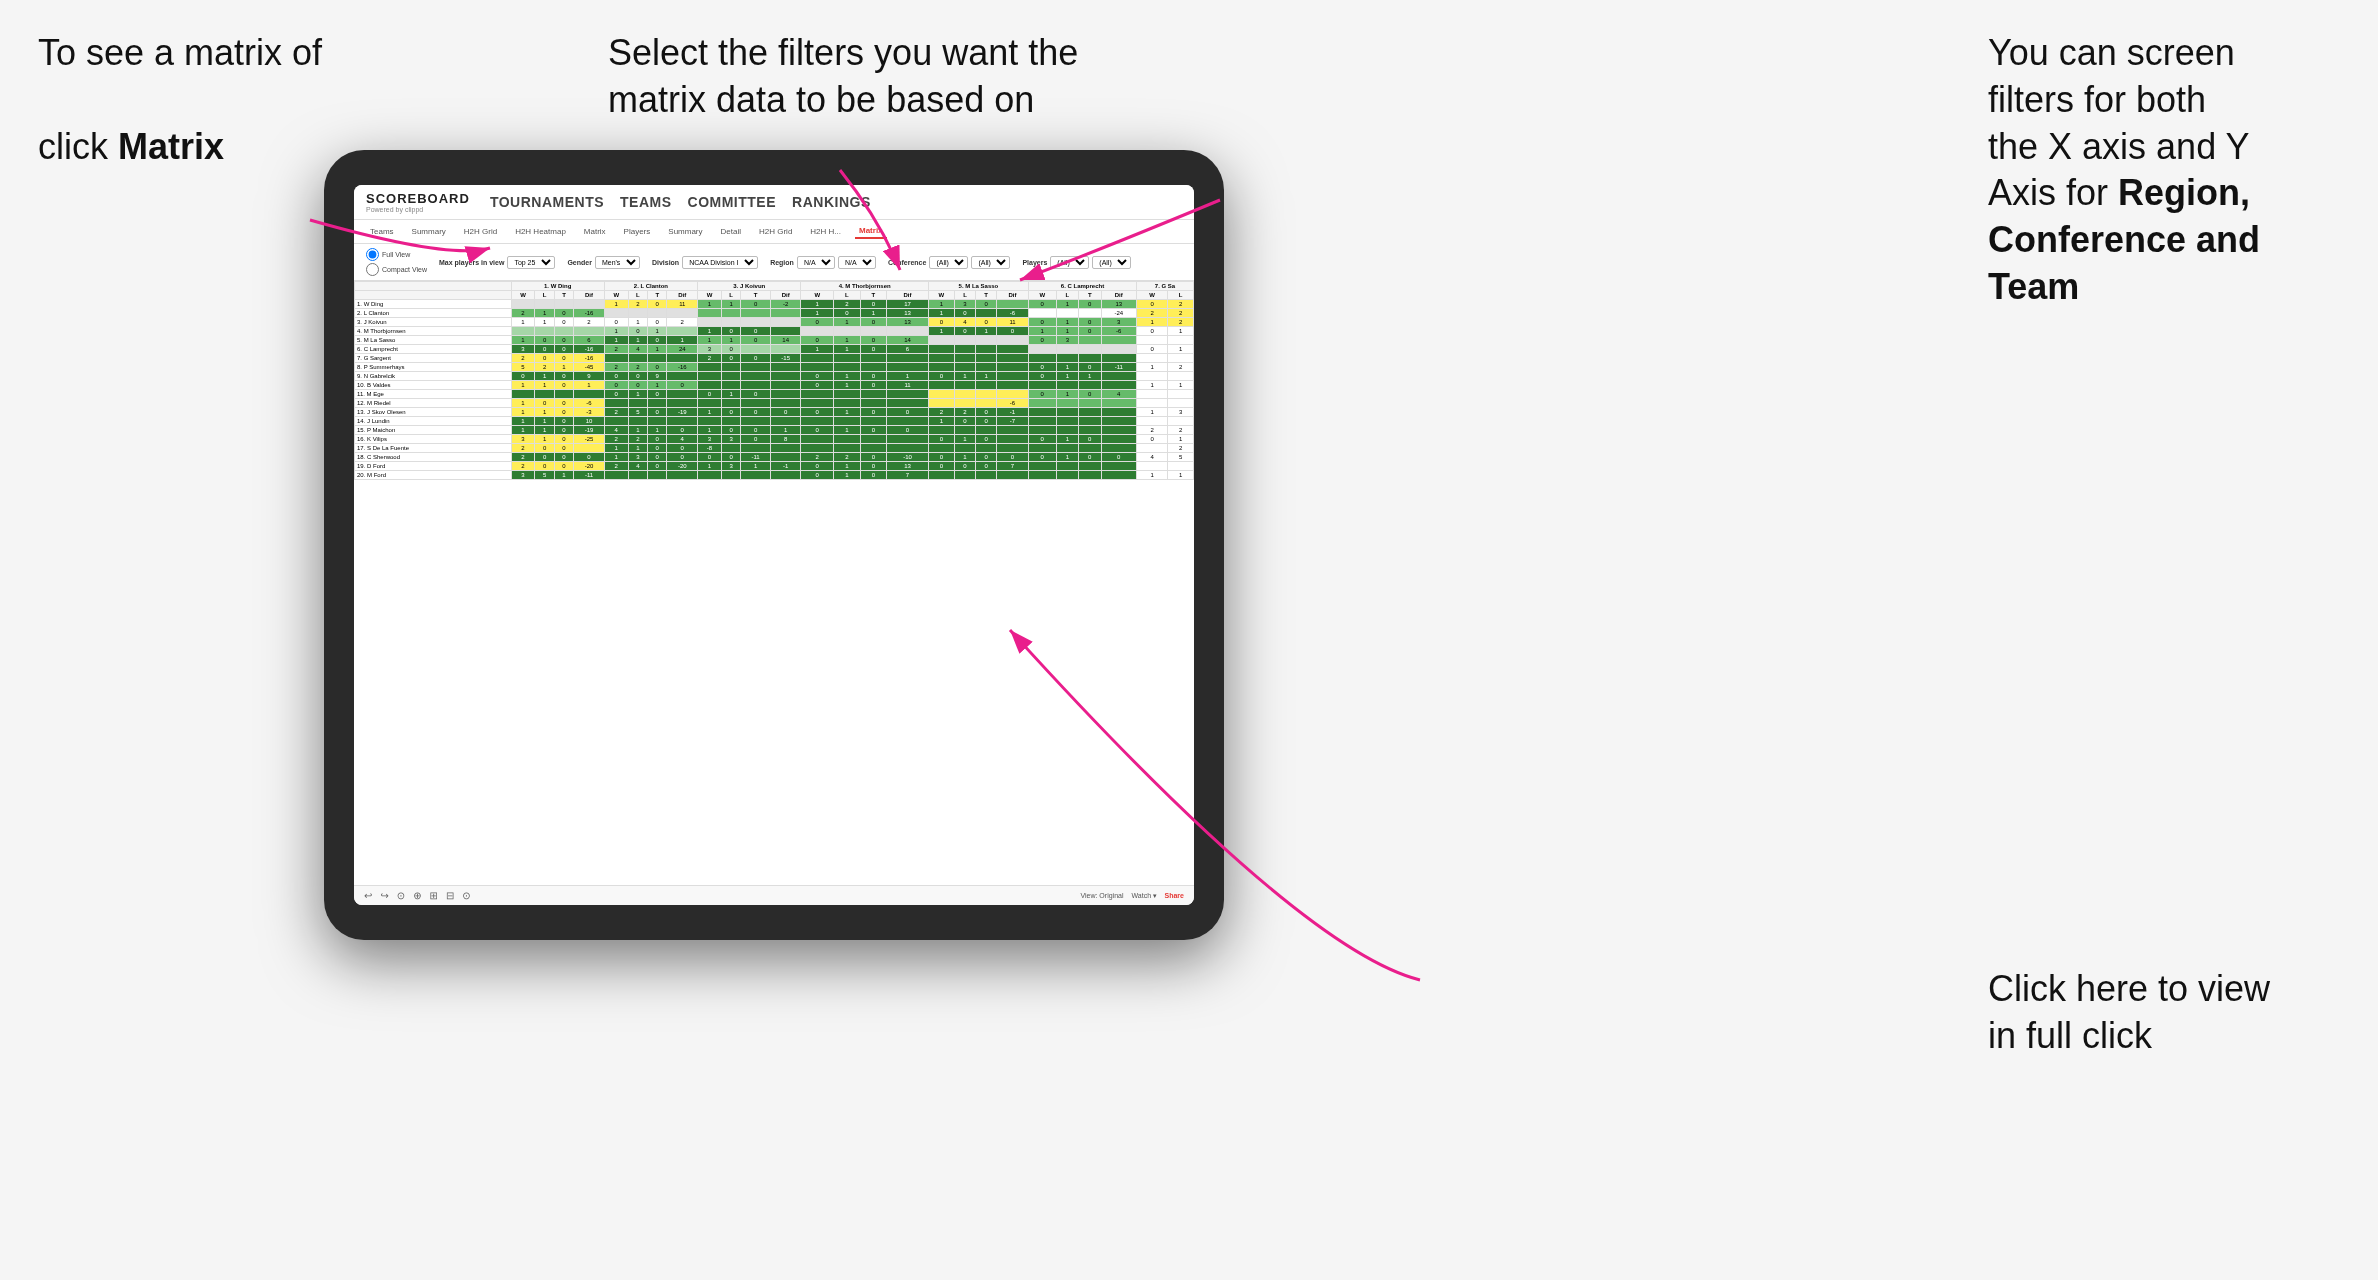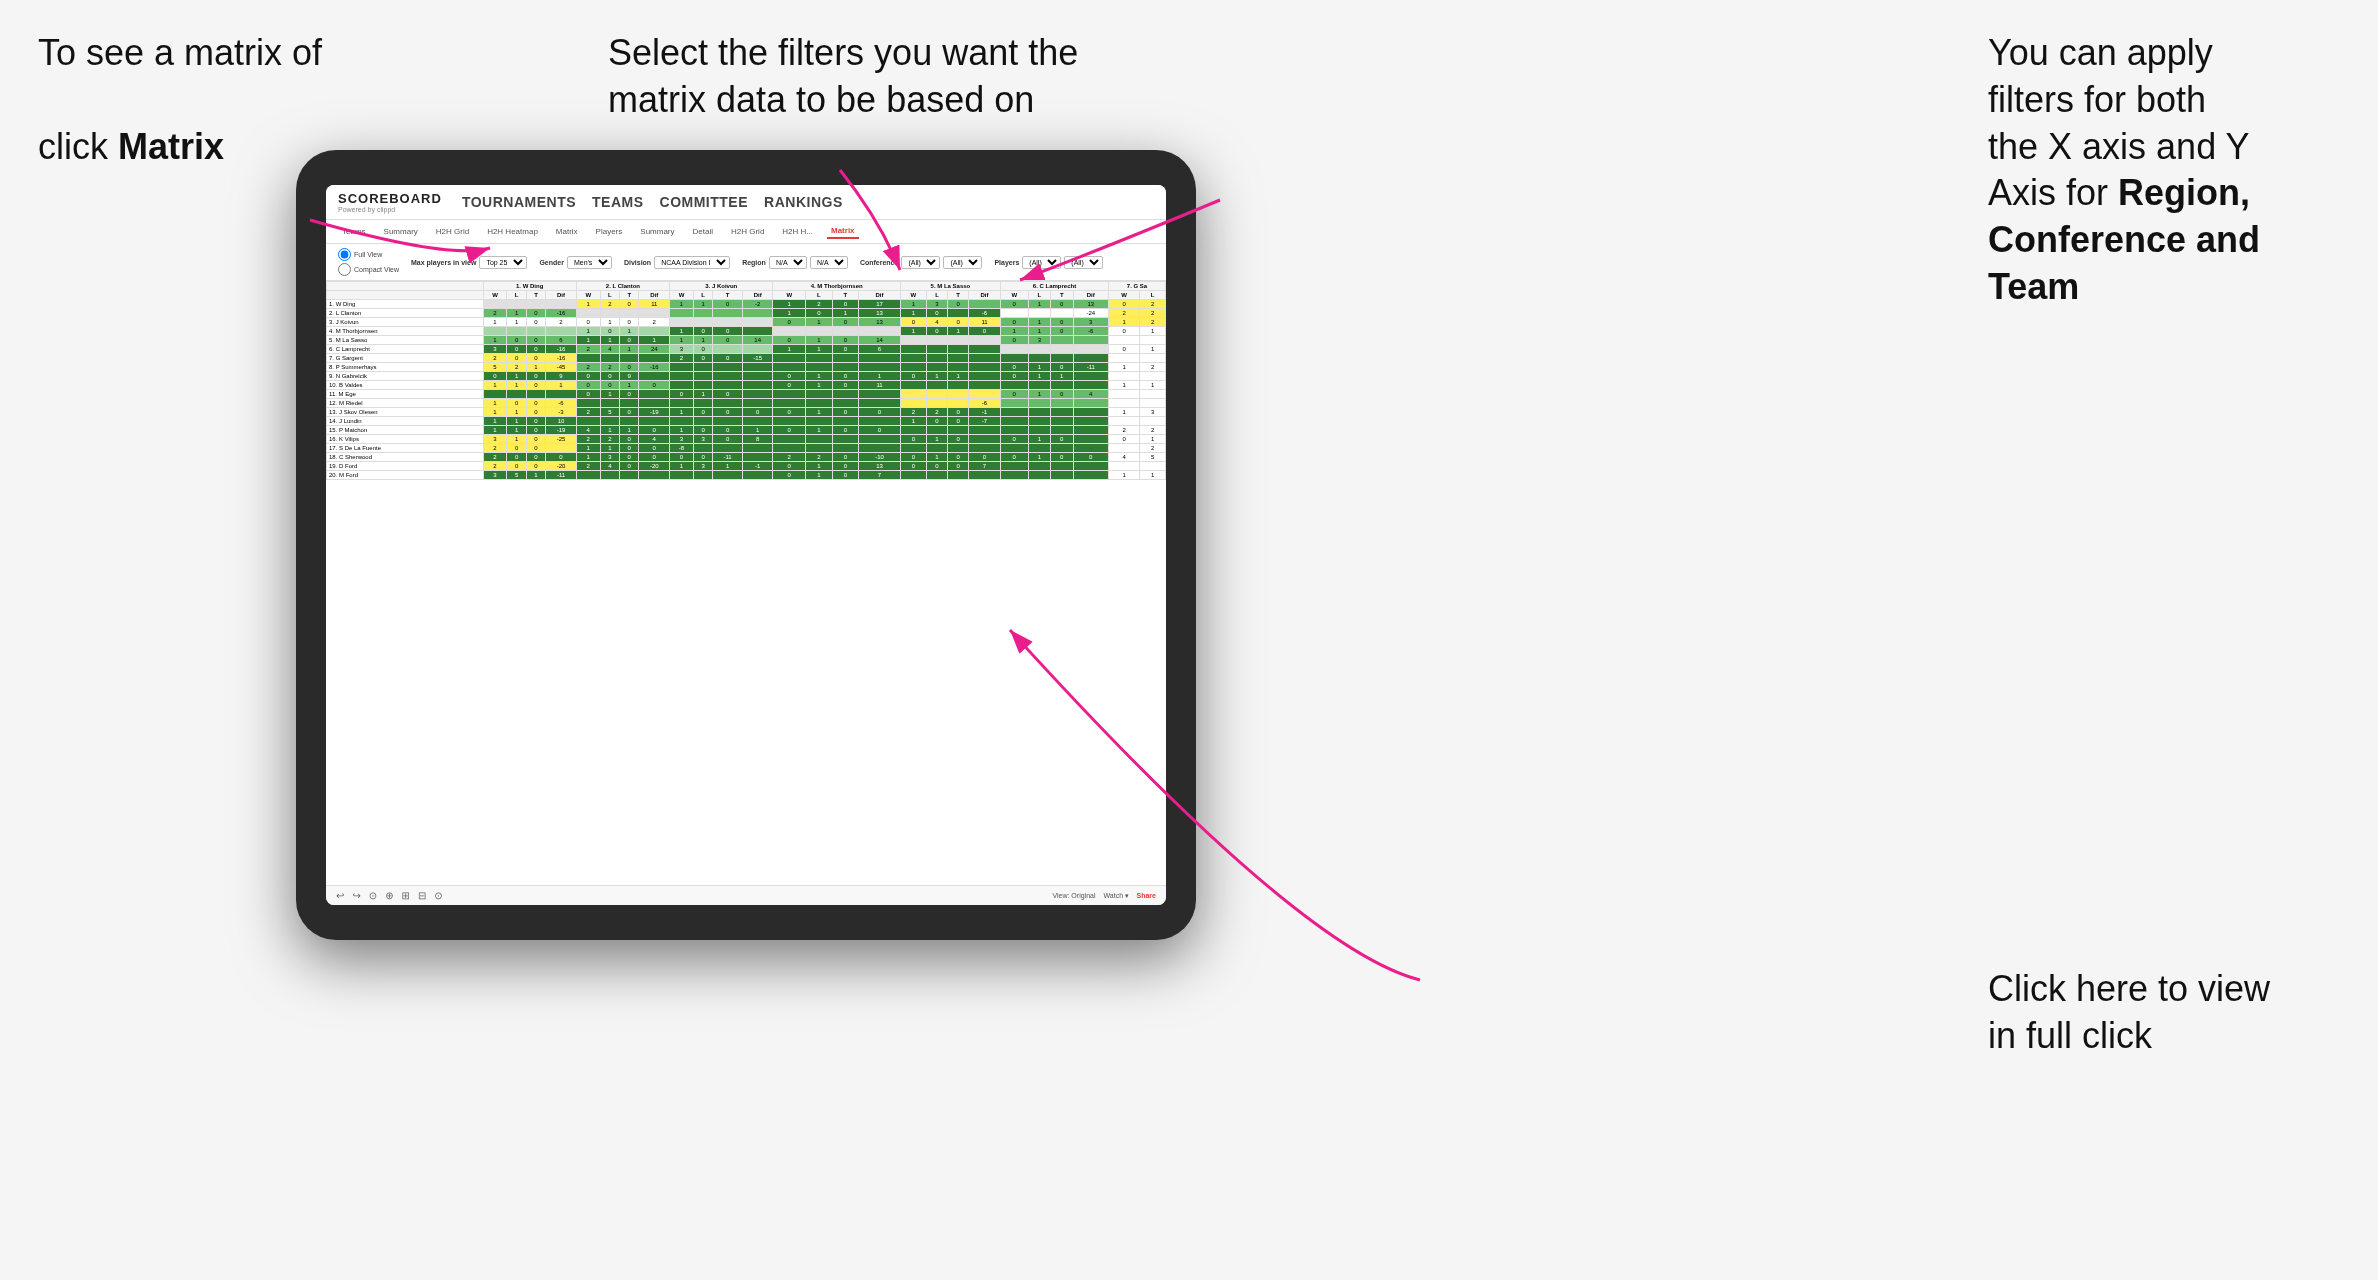--- a/index.html
+++ b/index.html
@@ -294,7 +294,7 @@
 </div>
 
 <div class="annotation" id="ann-right">
-  <span>You  can apply</span><br>
+  <span>You  can screen</span><br>
   <span>filters for both</span><br>
   <span>the X axis and Y</span><br>
   <span>Axis for </span><strong>Region,</strong><br>

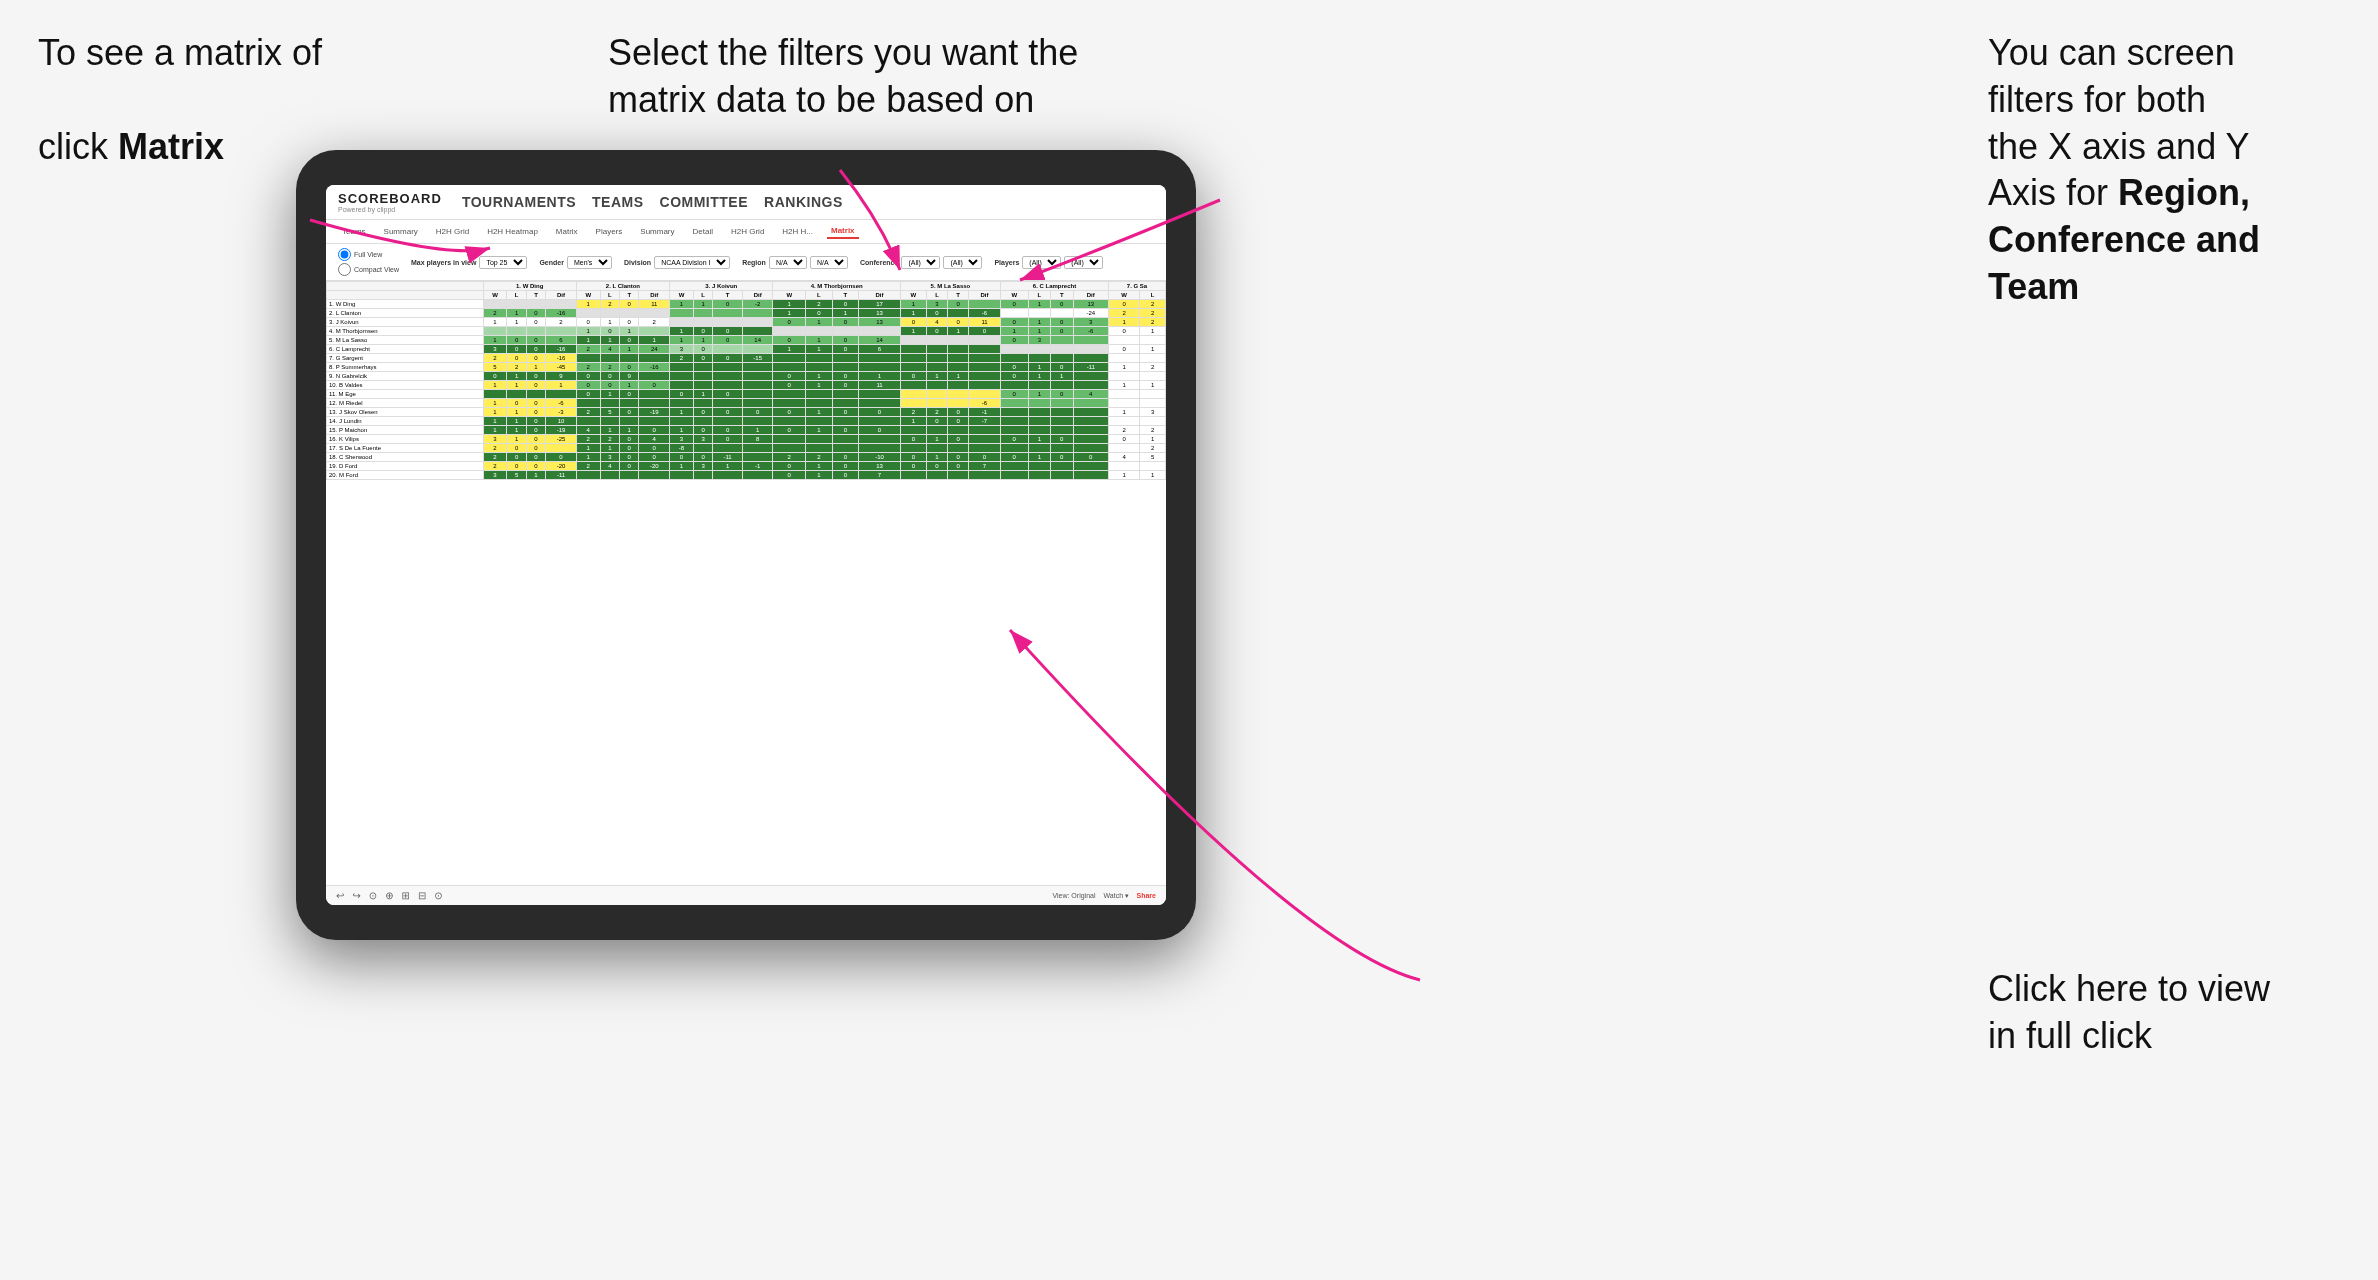--- a/index.html
+++ b/index.html
@@ -63,7 +63,7 @@
     .tablet {
       position: absolute;
       top: 150px;
-      left: 296px;
+      left: 324px;
       width: 900px;
       height: 790px;
       background: #2a2a2a;

